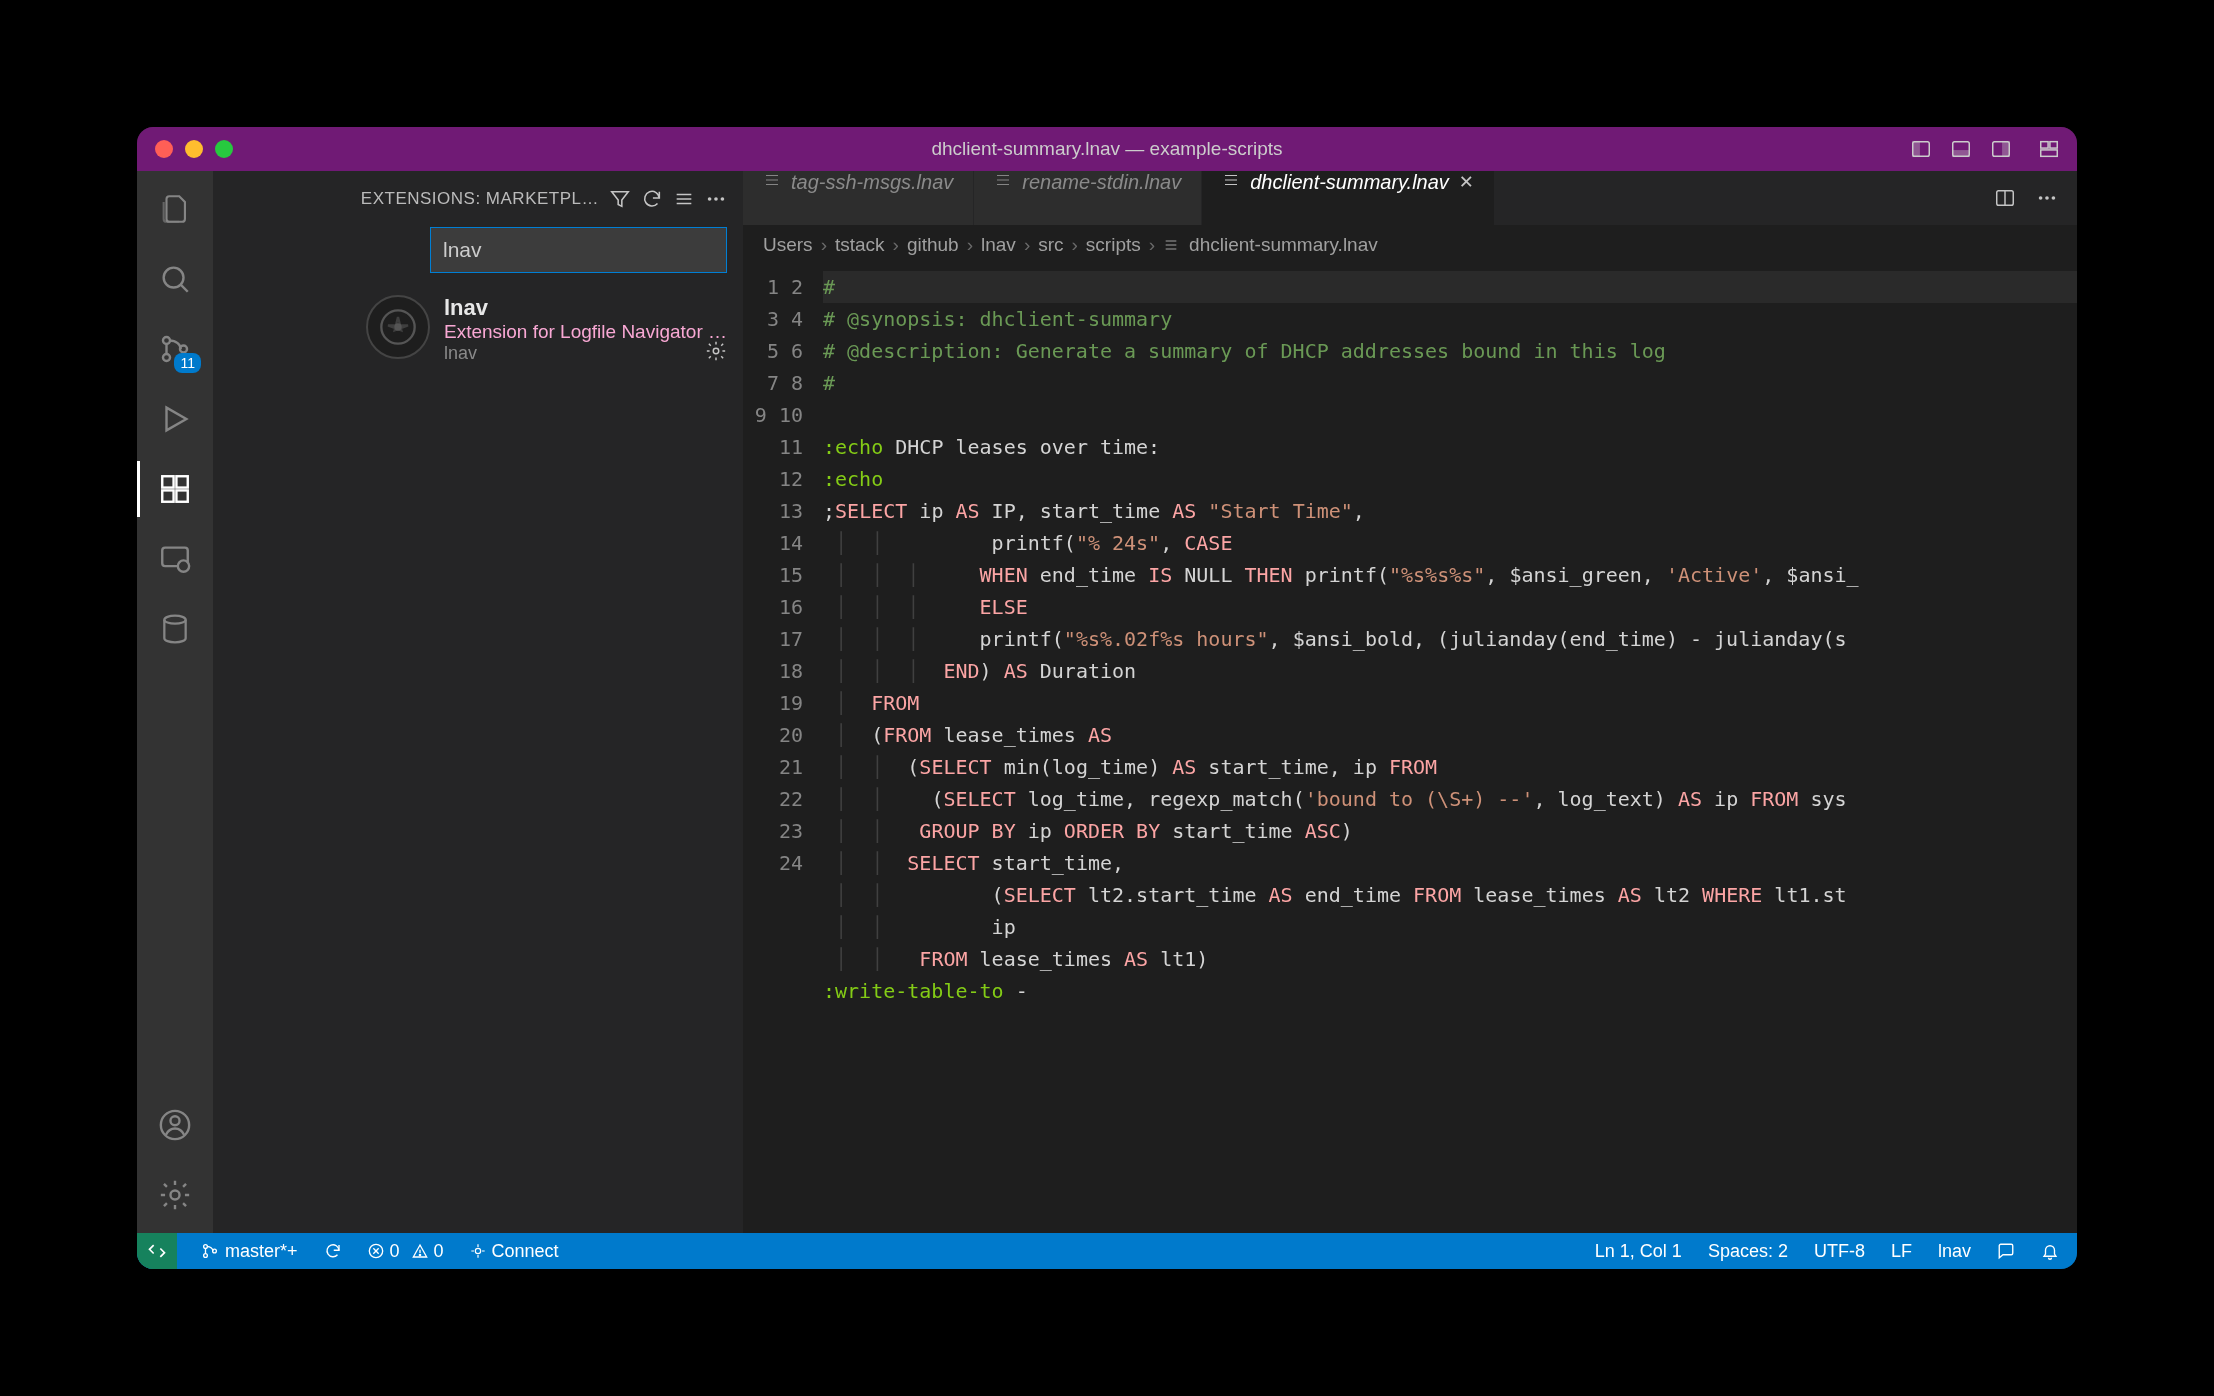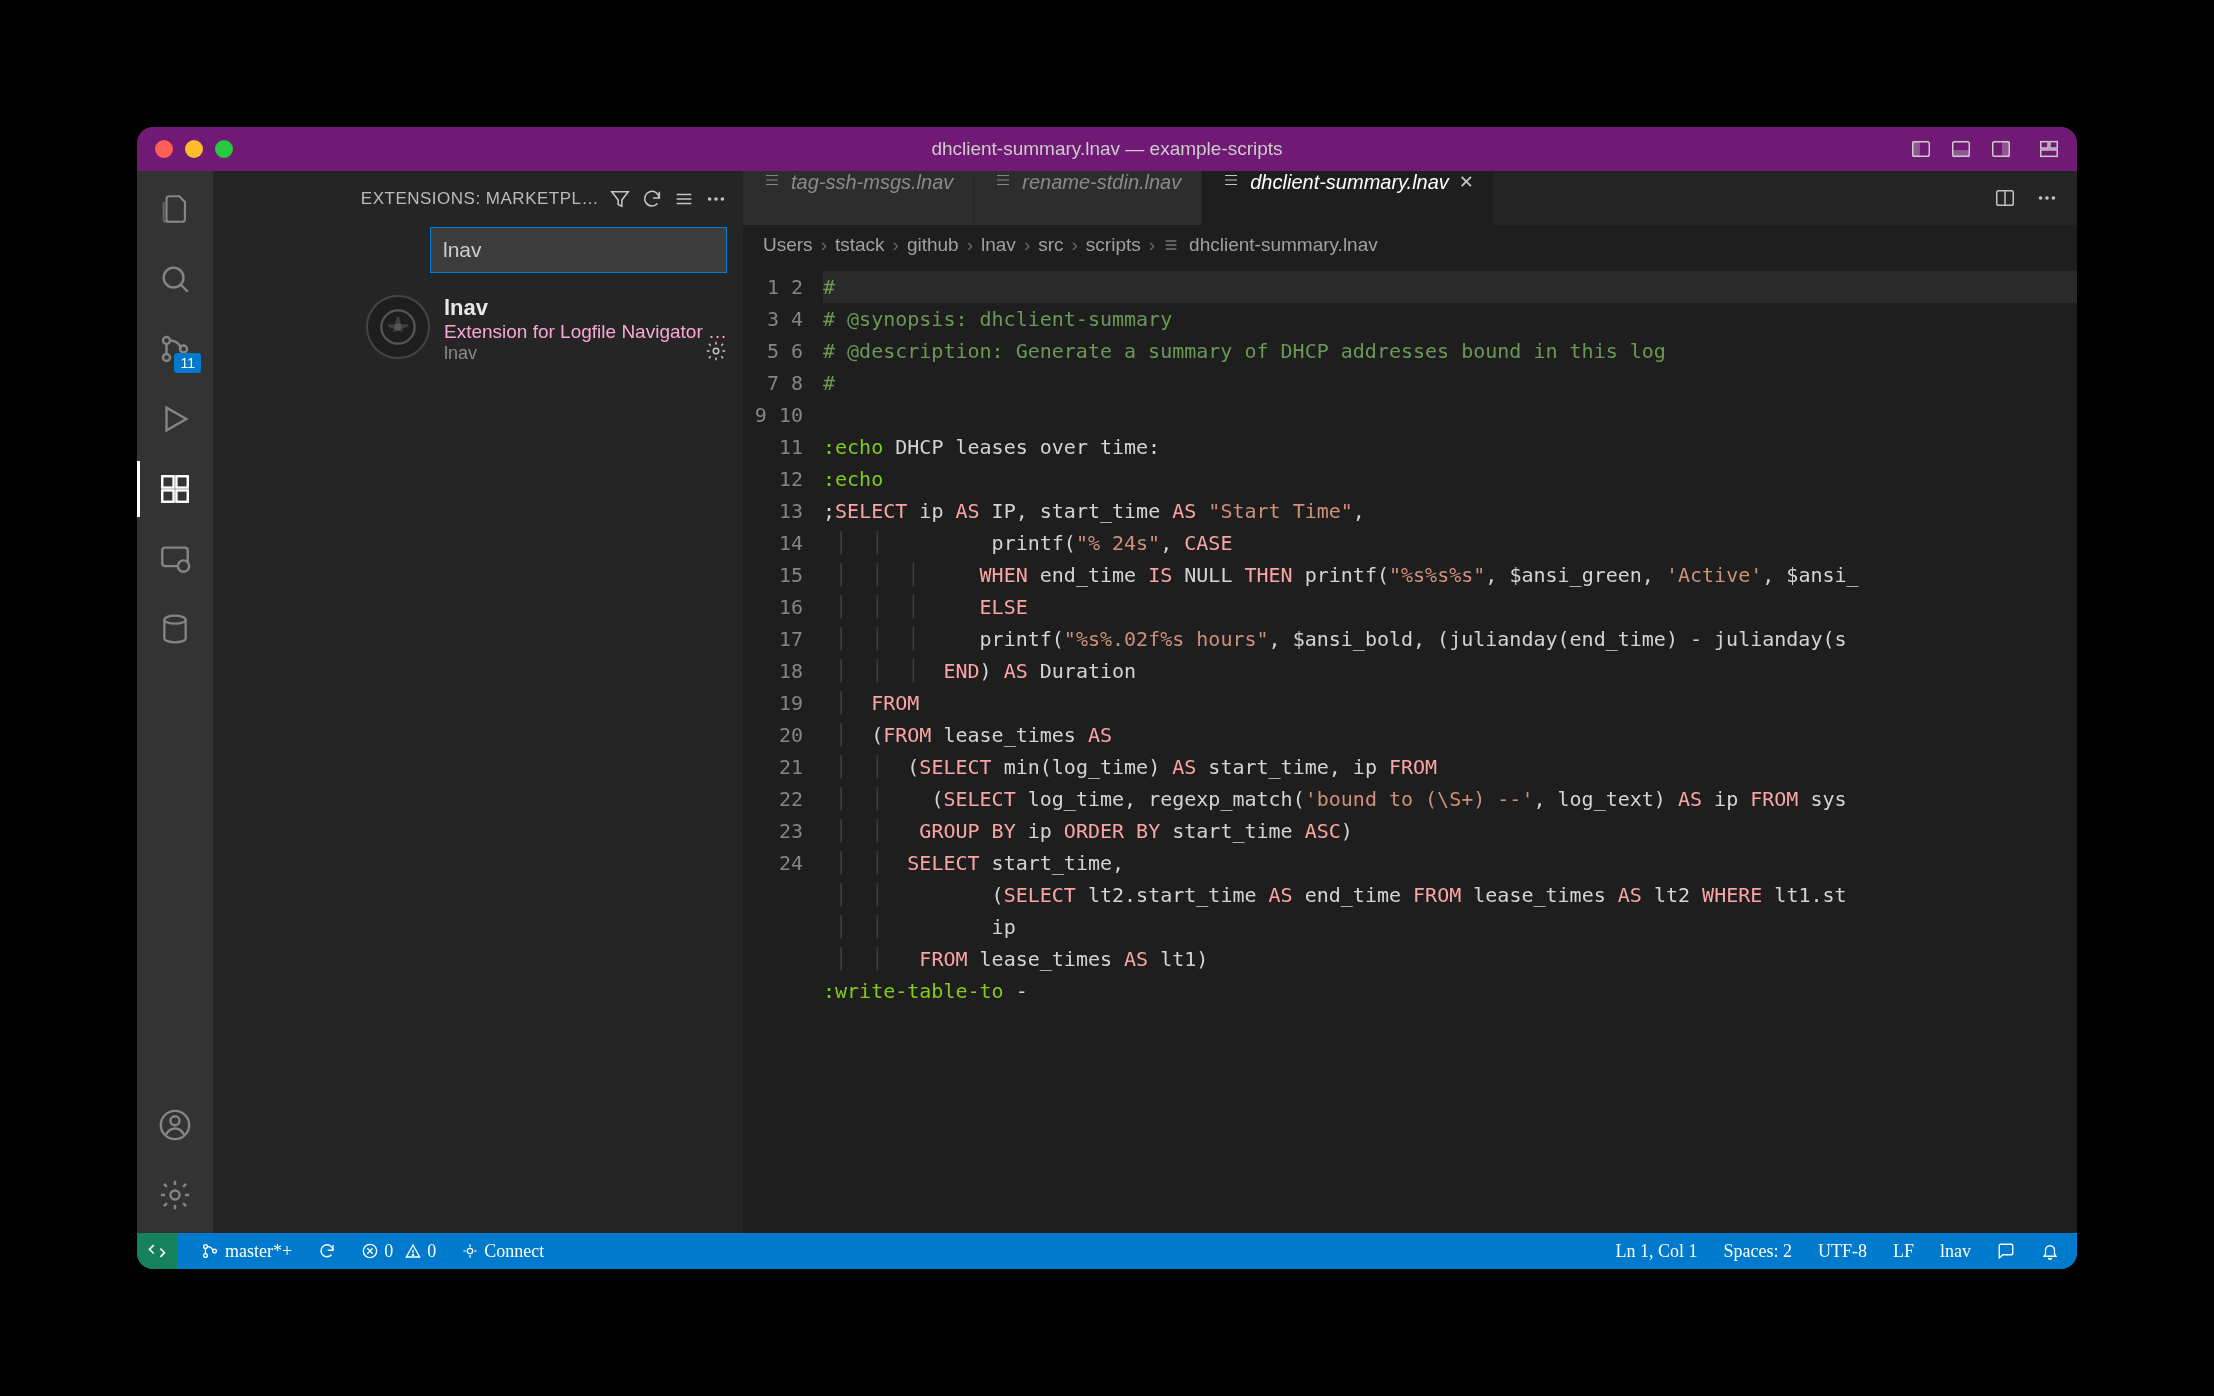--- a/index.html
+++ b/index.html
@@ -64,7 +64,7 @@
   .ab-badge {
     position:absolute; bottom:-4px; right:-6px;
     background:#007acc; color:#fff; font-size:14px;
-    border-radius: 3px; padding: 0 6px; line-height: 20px; min-width: 24px; text-align:center;
+    border-radius: 8px; padding: 0 6px; line-height: 20px; min-width: 24px; text-align:center;
   }
   .ab-spacer { flex:1; }
 

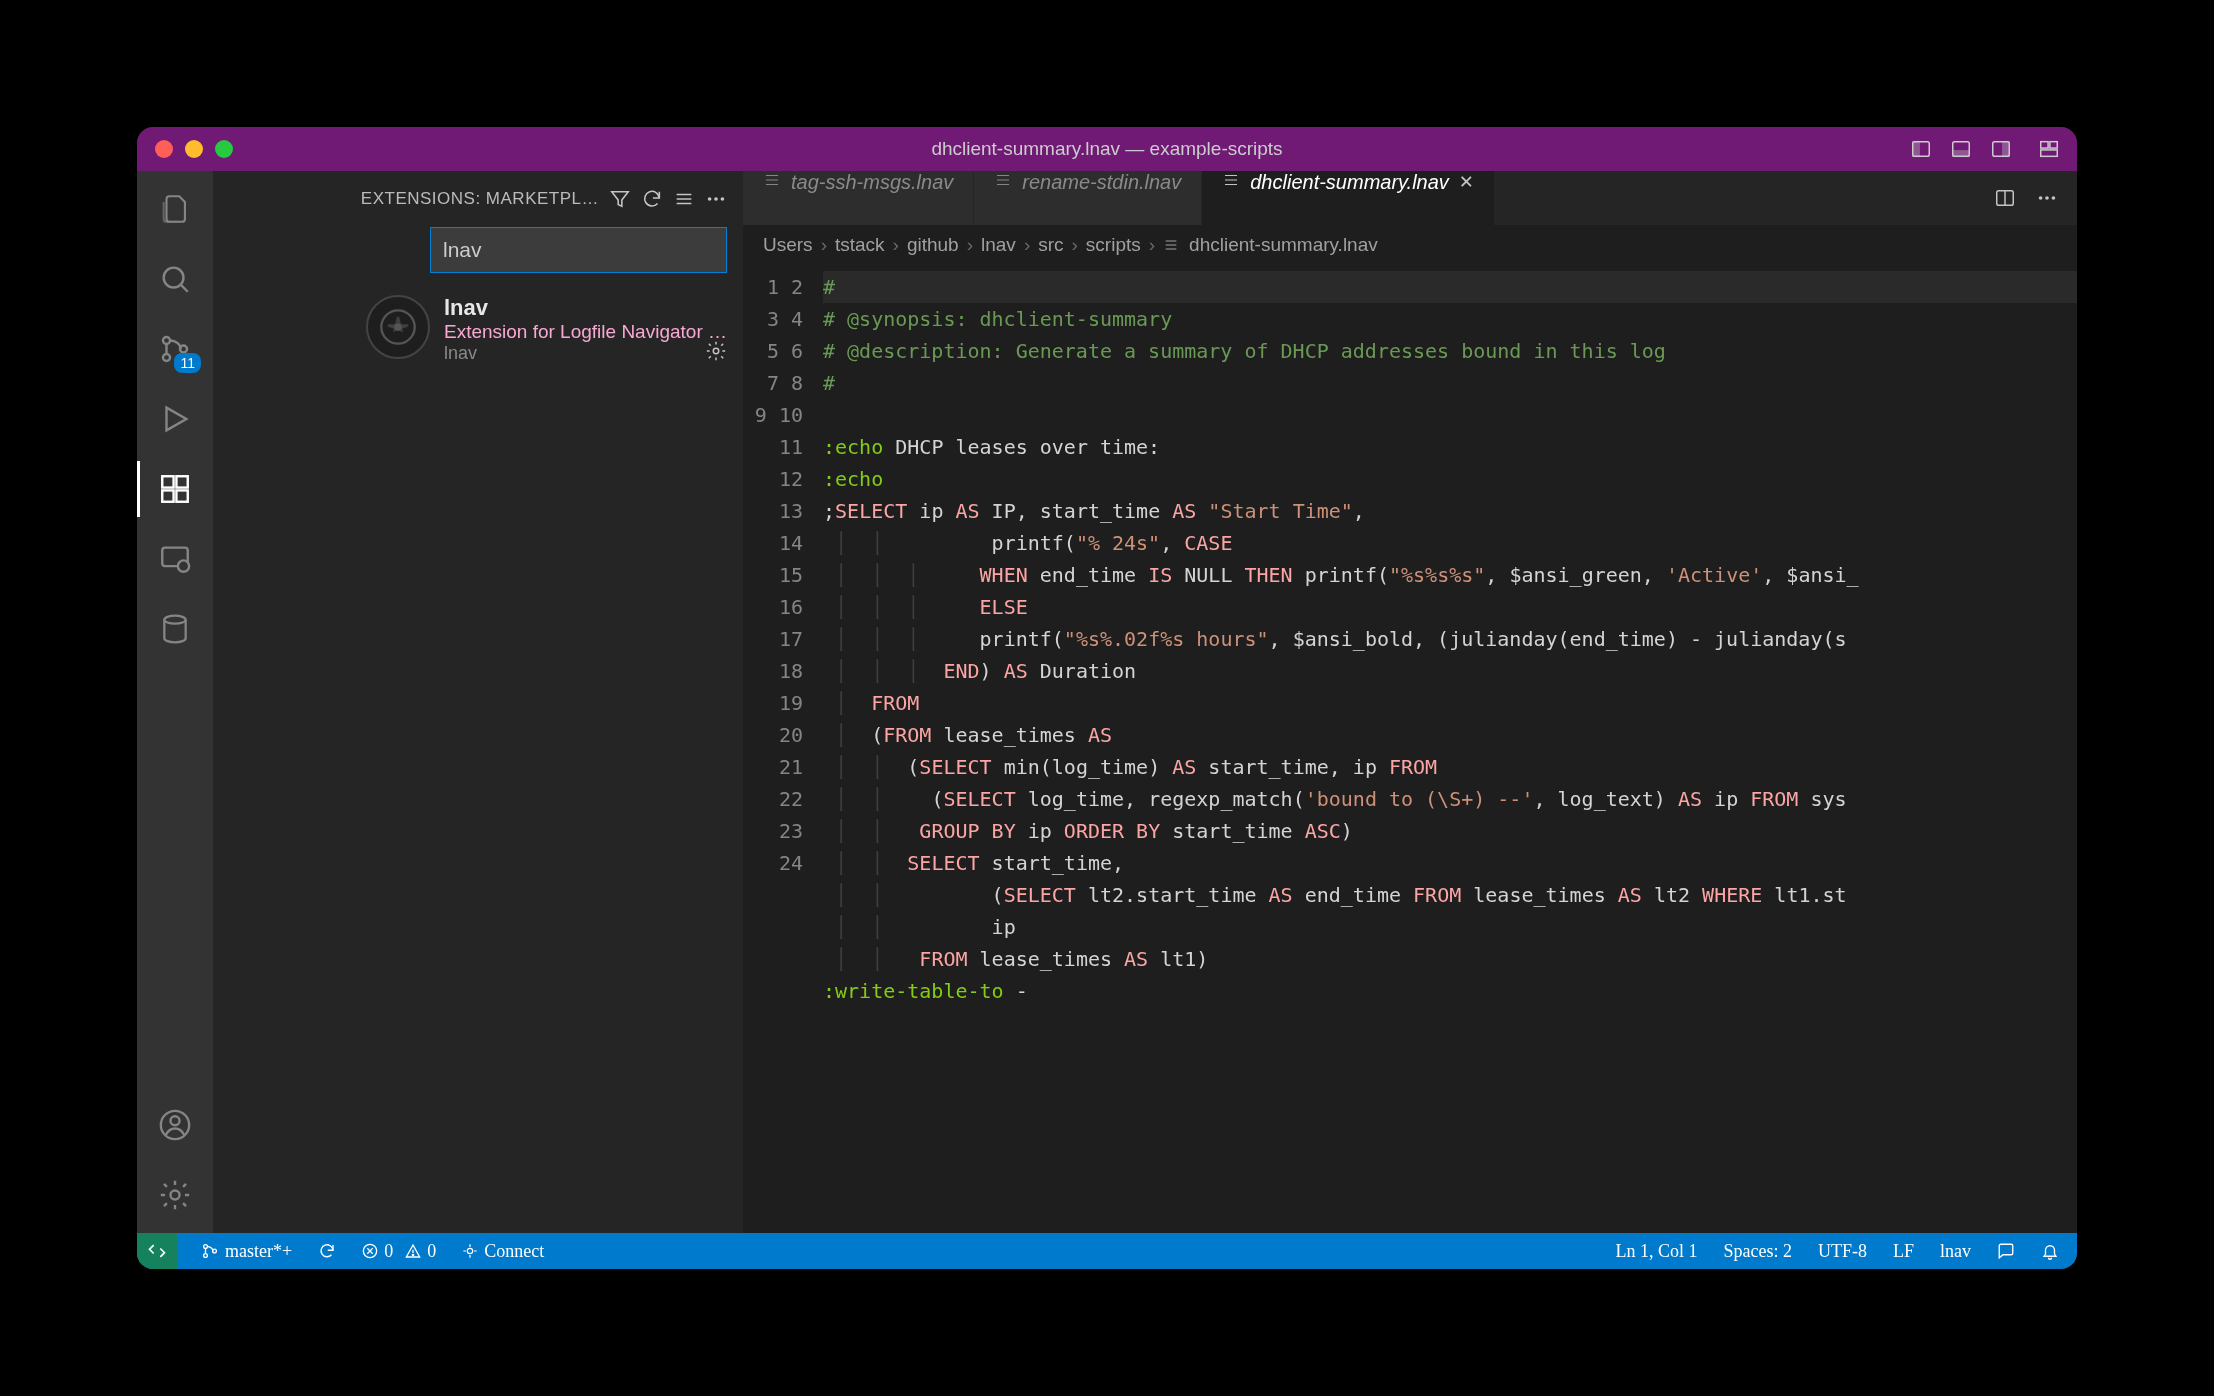--- a/index.html
+++ b/index.html
@@ -156,7 +156,6 @@
     display:flex; align-items:center;
     color:#fff; font-size:18px;
     flex-shrink:0;
-    font-family:Liberation Serif, serif;
   }
   .sb-left, .sb-right { display:flex; align-items:center; gap: 18px; padding: 0 14px; }
   .sb-right { margin-left:auto; }

